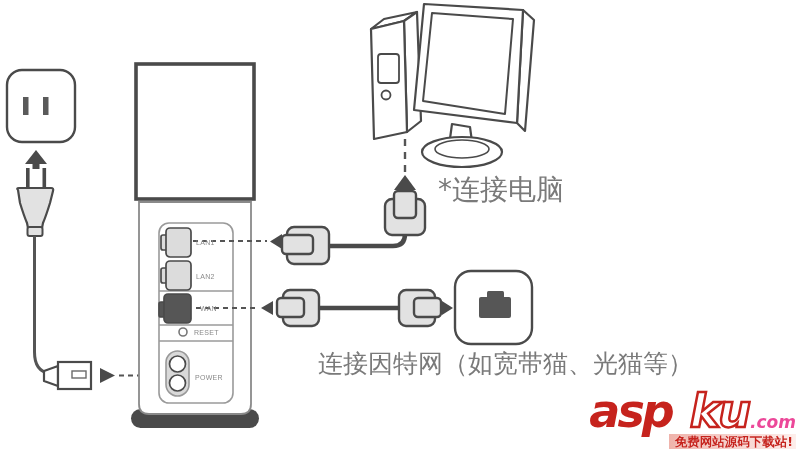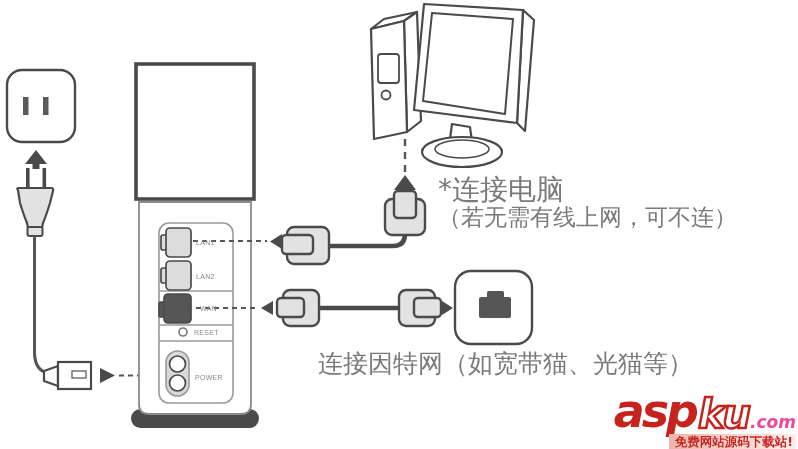--- a/index.html
+++ b/index.html
@@ -158,7 +158,6 @@
   </svg>
 
   <div class="note note-computer-1">*连接电脑</div>
-  <div class="note note-computer-2">（若无需有线上网，可不连）</div>
   <div class="note note-internet">连接因特网（如宽带猫、光猫等）</div>
 
   <div class="logo">

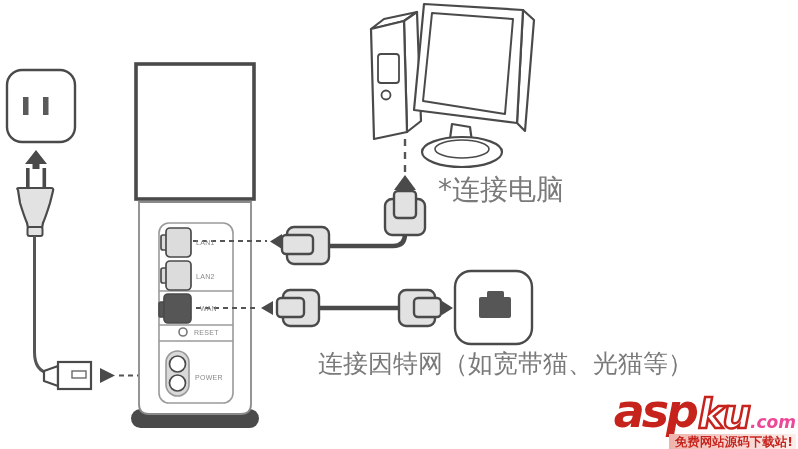--- a/index.html
+++ b/index.html
@@ -17,8 +17,8 @@
   .logo{position:absolute;right:2px;top:391px;width:180px;text-align:right;}
   .brand-row{display:flex;align-items:flex-end;justify-content:flex-end;height:40px;}
   .brand-main{font-style:italic;font-weight:bold;font-size:46px;line-height:.82;color:#c6231d;letter-spacing:-3px;}
-  .brand-accent{font-style:italic;font-weight:bold;font-size:40px;line-height:.82;color:#ffffff;
-    -webkit-text-stroke:2.5px #c6231d;letter-spacing:-2px;margin-left:2px;}
+  .brand-accent{font-style:italic;font-weight:bold;font-size:46px;line-height:.82;color:#ffffff;
+    -webkit-text-stroke:2.5px #c6231d;letter-spacing:-2px;margin-left:18px;}
   .brand-suffix{font-style:italic;font-weight:bold;font-size:17px;line-height:1;color:#ec4899;margin-left:1px;}
   .tagline{display:inline-block;font-size:12.5px;font-weight:bold;color:#c6231d;
     background:linear-gradient(90deg,#efb3ab,#fdeeeb);padding:0 3px 1px 6px;margin-top:-4px;

